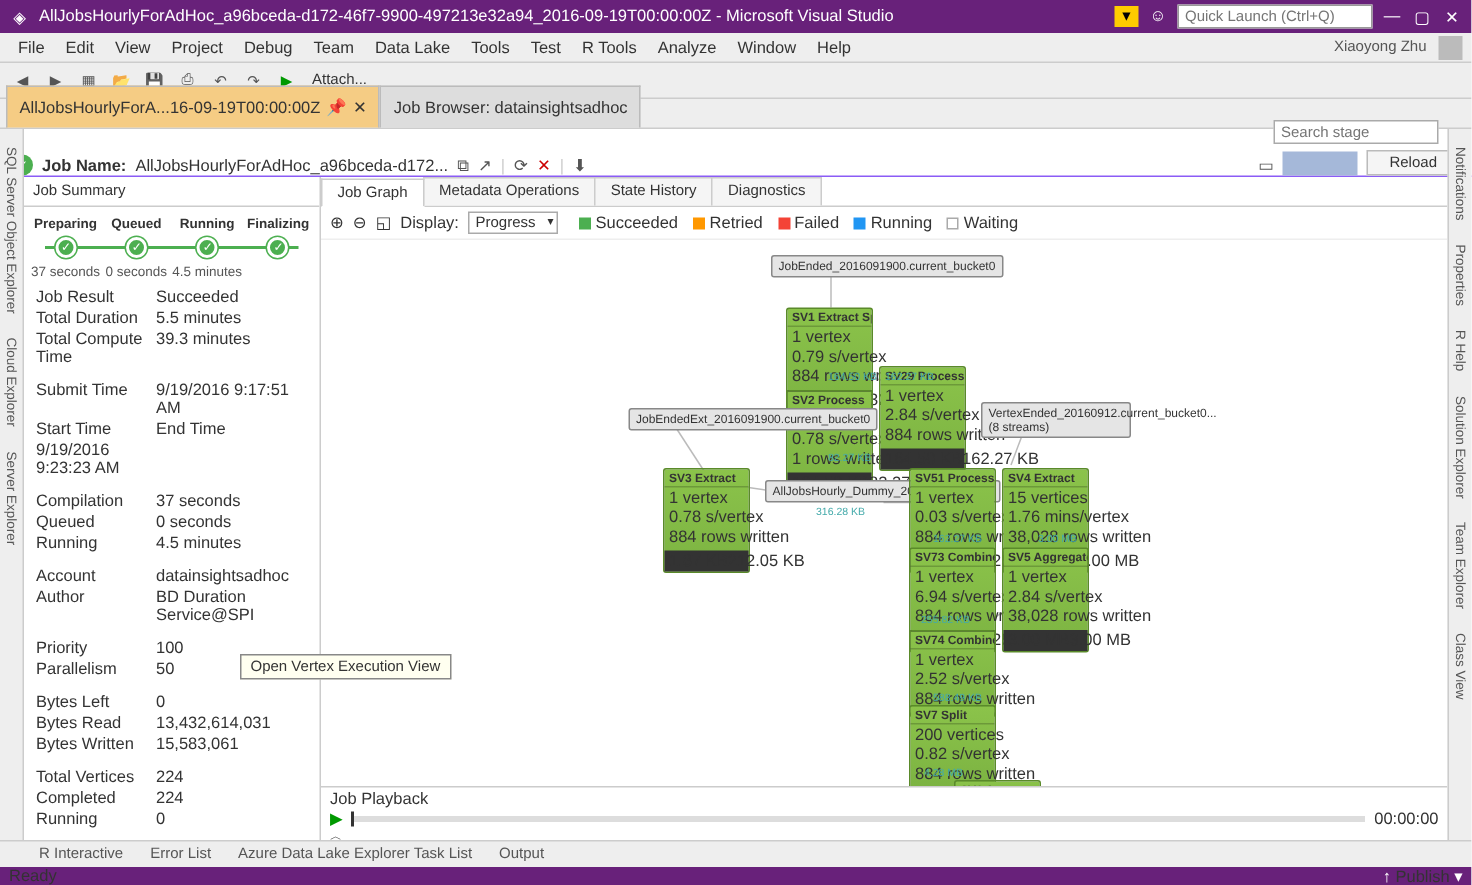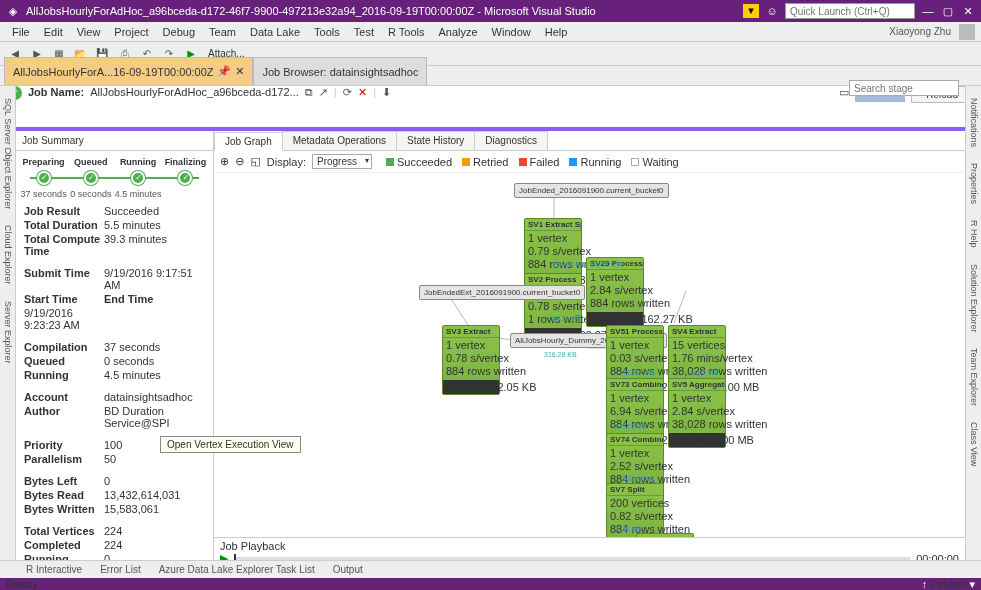--- a/index.html
+++ b/index.html
@@ -19,7 +19,7 @@
 .doctabs{background:#eee;height:20px;display:flex;align-items:flex-end;border-bottom:1px solid #ccc;padding-left:4px}
 .doctabs .tab{background:#f5cc84;border:1px solid #bbb;border-bottom:none;padding:2px 8px;font-size:10px;height:28px;display:flex;align-items:center;gap:4px}
 .doctabs .tab.inactive{background:#ddd}
-.jobheader{background:#fff;height:45px;border-bottom:4px solid #8b5cf6;display:flex;align-items:flex-start;padding:0 8px;gap:6px}
+.jobheader{background:#fff;height:32px;border-bottom:1px solid #8b5cf6;display:flex;align-items:flex-end;padding:0 8px;gap:6px}
 .jobheader .check{width:14px;height:14px;border-radius:50%;background:#4caf50;color:#fff;display:flex;align-items:center;justify-content:center;font-size:9px}
 .jobheader .spacer{flex:1}
 .jobheader .reload{border:1px solid #bbb;padding:2px 14px;font-size:10px;background:#f5f5f5}

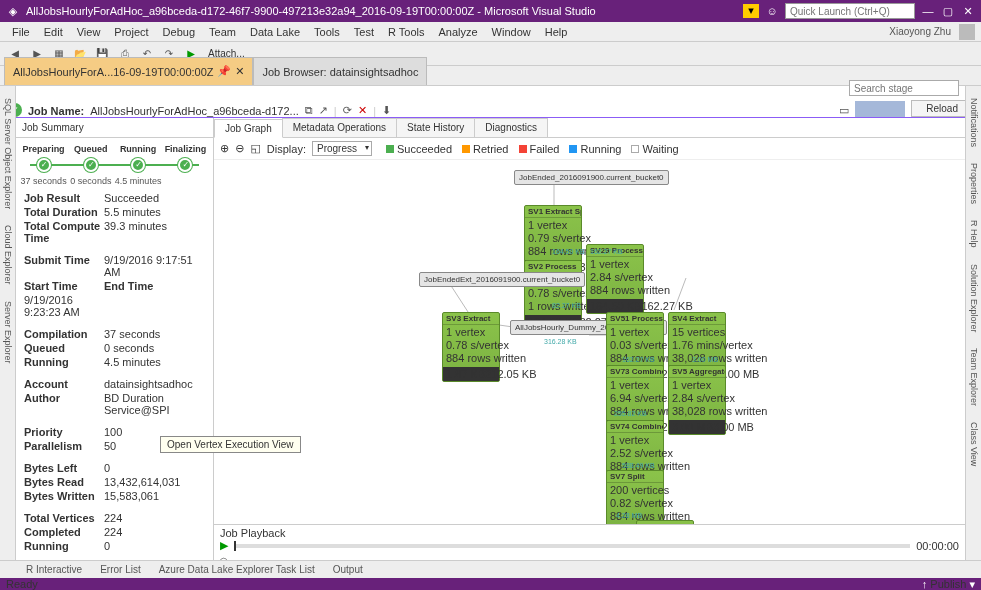--- a/index.html
+++ b/index.html
@@ -40,7 +40,7 @@
 .stage .dot::after{content:"✓";color:#fff;font-size:8px;position:absolute;top:0;left:2px}
 .stage .tm{font-size:9px;color:#555}
 .kv{padding:4px 8px;display:grid;grid-template-columns:80px 1fr;row-gap:2px;font-size:10px}
-.kv .k{font-weight:bold}
+.kv .k{font-weight:normal}
 .kv .v{color:#333}
 .kv .sep{grid-column:1/3;height:6px}
 .tooltip{position:absolute;left:160px;top:436px;background:#fffff0;border:1px solid #888;padding:2px 6px;font-size:10px;z-index:20}

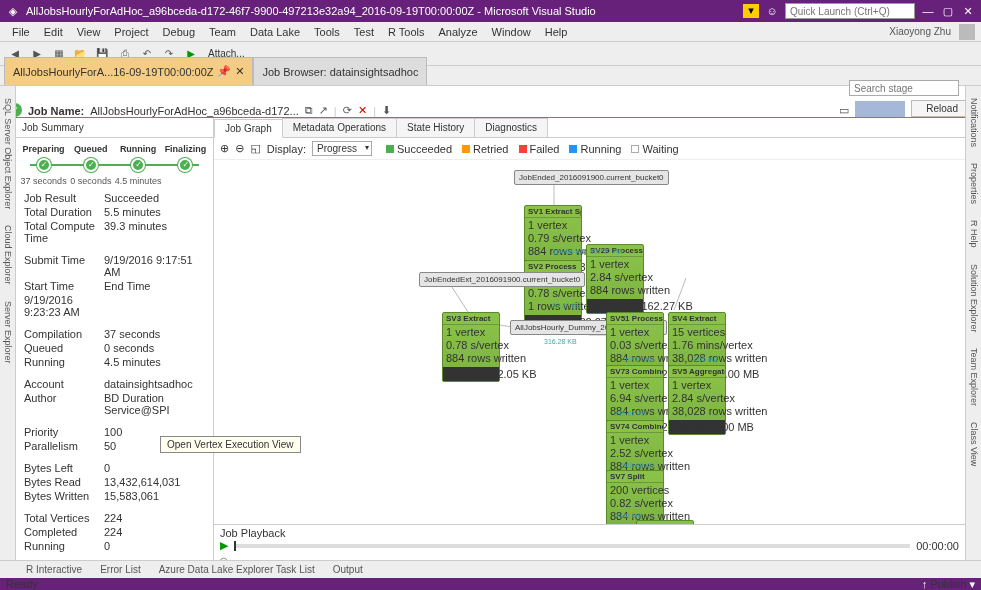--- a/index.html
+++ b/index.html
@@ -336,6 +336,8 @@
         </div>
 
       <div class="node" style="left:205px;top:112px">JobEndedExt_2016091900.current_bucket0</div>
+      <div class="node" style="left:440px;top:108px;white-space:normal;width:100px">VertexEnded_20160912.current_bucket0...
+(8 streams)</div>
 
       <div class="node green" style="left:228px;top:152px">
           <div class="hdr">SV3 Extract</div>

